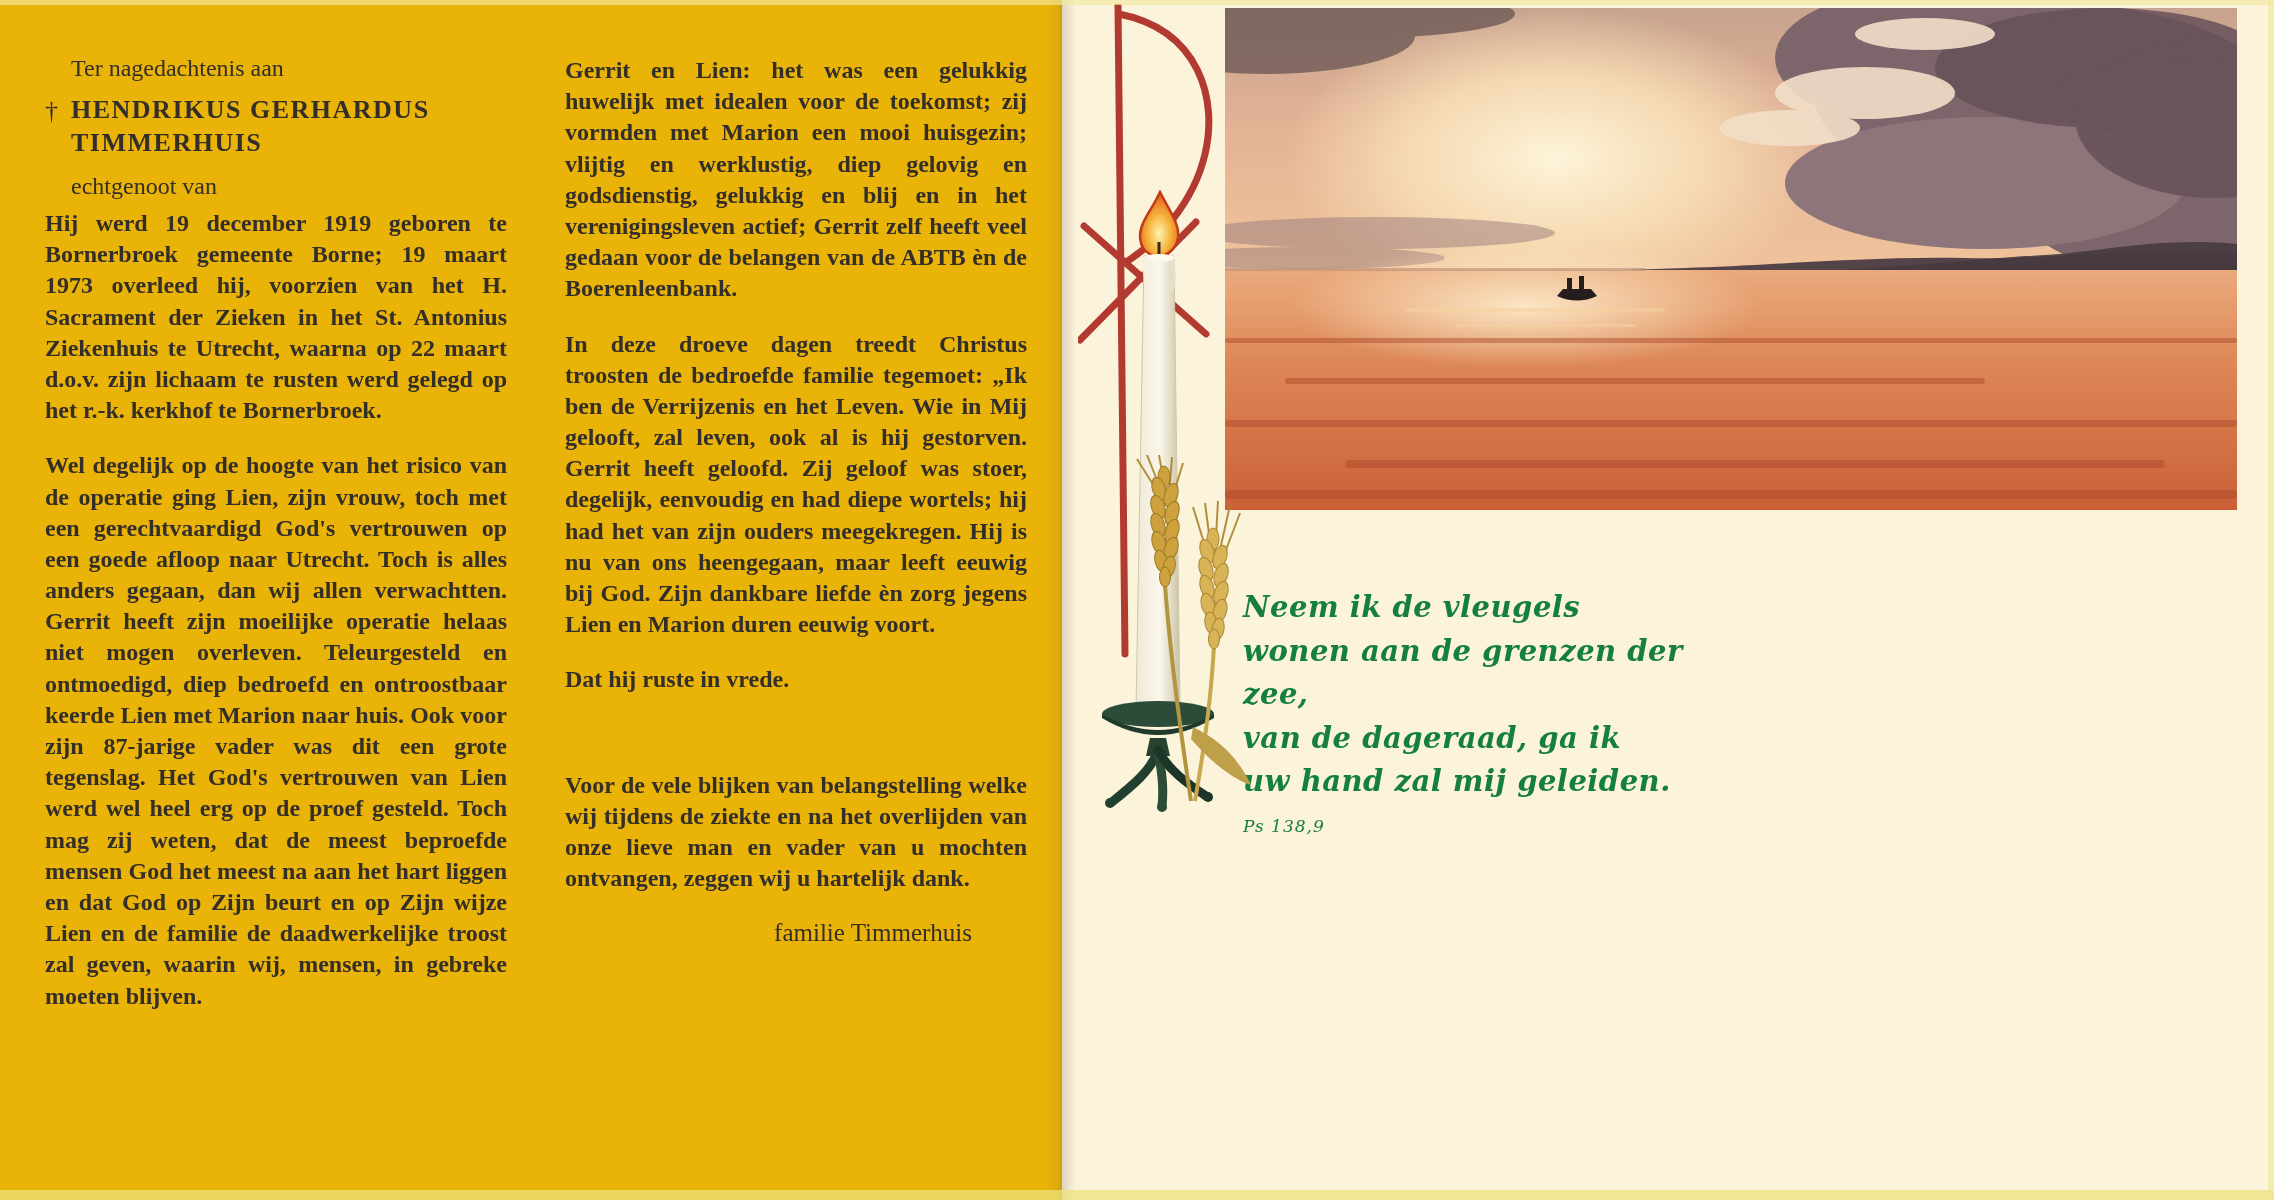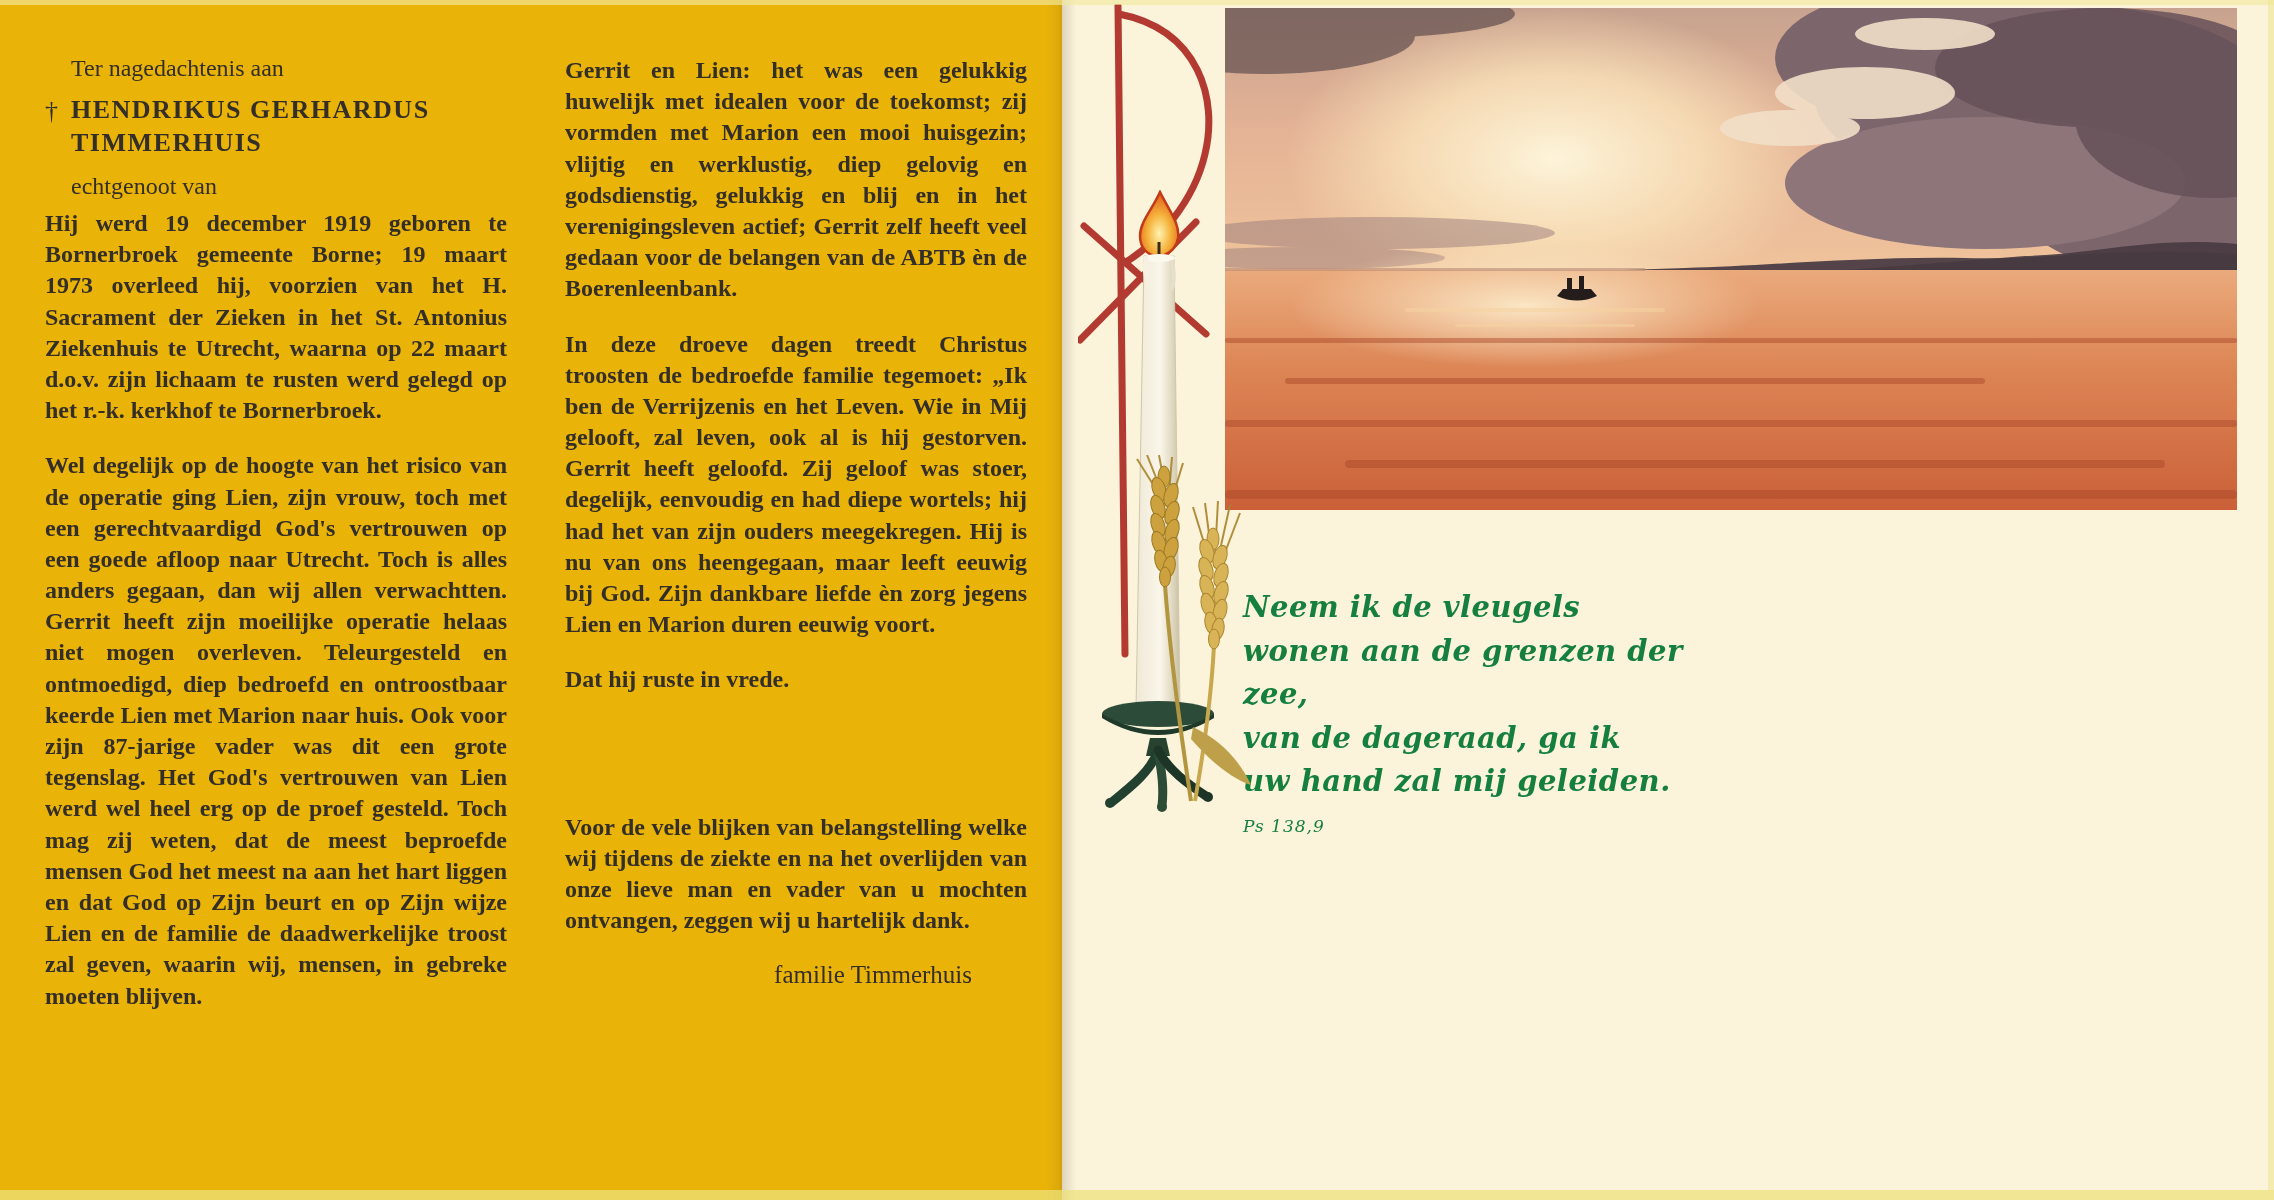--- a/index.html
+++ b/index.html
@@ -35,7 +35,7 @@
   .relation { margin:0 0 8px;  padding-left:26px; font-size:24px; }
   .spouse   { margin:0 0 26px; padding-left:26px; font-size:23px; font-weight:bold; }
   .par      { margin:0 0 24px; font-size:24px; line-height:1.3; text-align:justify;font-weight:bold; }
-  .ack      { margin-top:116px; }
+  .ack      { margin-top:74px; }
   .sig      { padding-right:55px; font-size:25px; text-align:right; }
 
   

